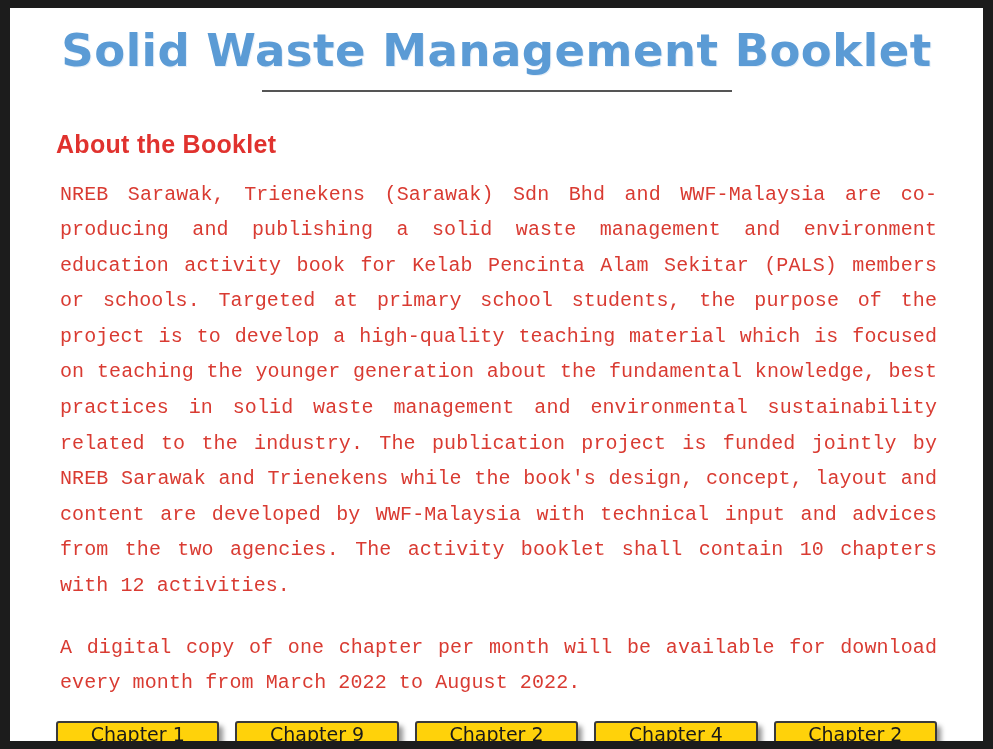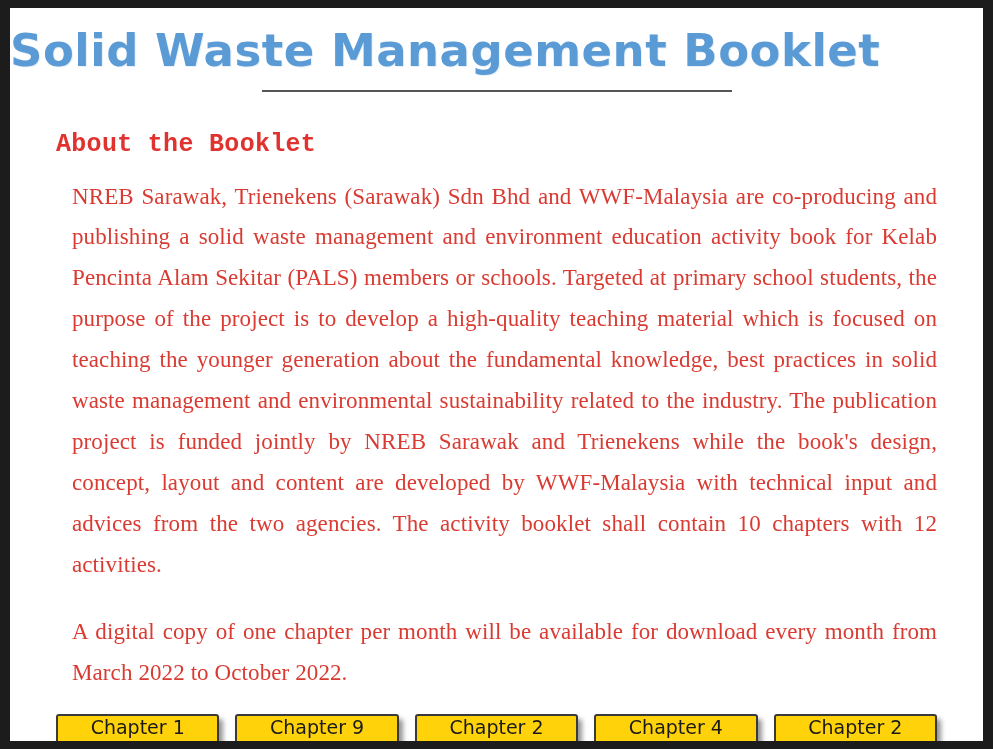--- a/index.html
+++ b/index.html
@@ -24,6 +24,7 @@
     overflow: hidden;
   }
   .title-wrap {
+    text-align: center;
     padding-top: 18px;
   }
   .doc-title {

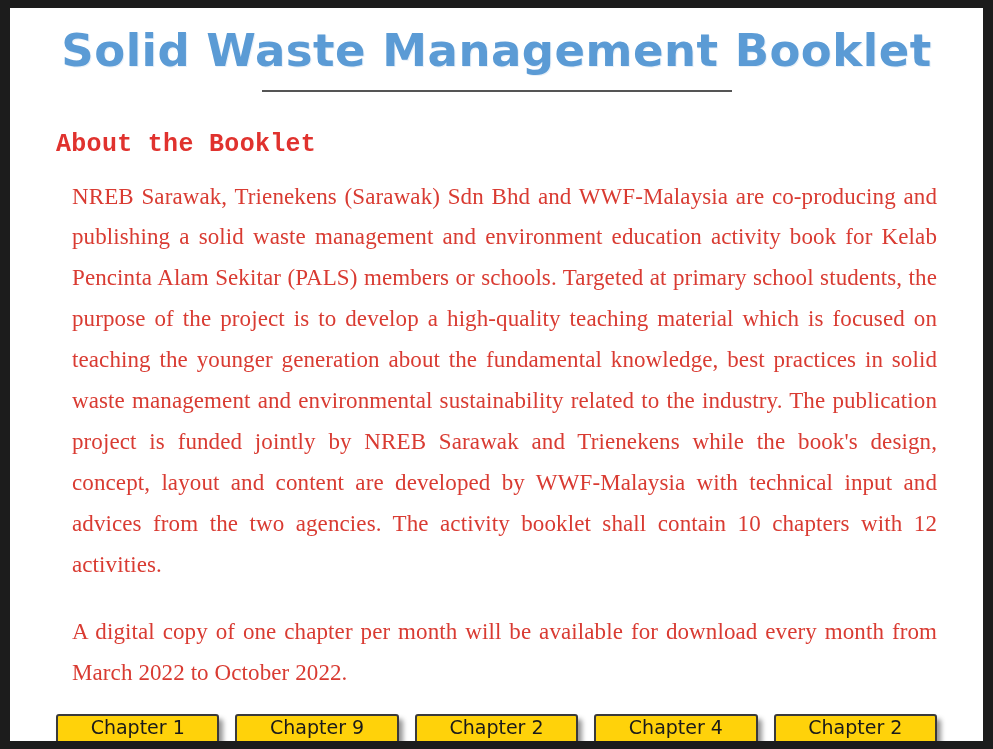--- a/index.html
+++ b/index.html
@@ -47,7 +47,7 @@
     padding: 0 46px;
   }
   .section-heading {
-    font-family: Liberation Mono, monospace;
+    font-family: Liberation Sans, sans-serif;
     font-size: 25px;
     font-weight: bold;
     color: #e0322e;

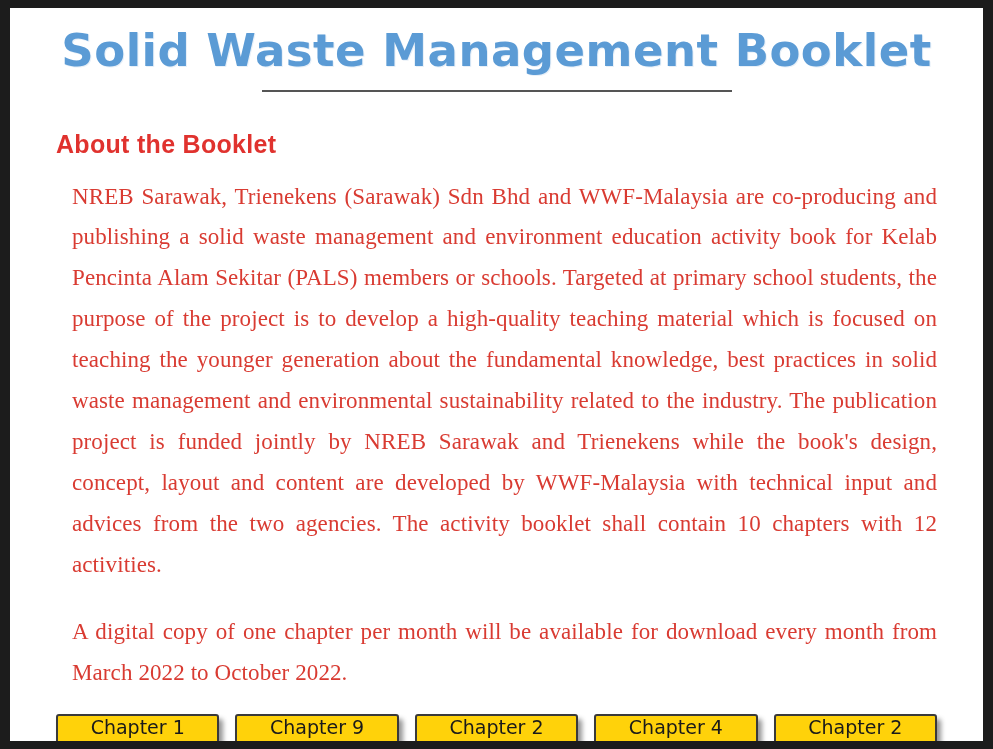--- a/index.html
+++ b/index.html
@@ -55,12 +55,12 @@
     letter-spacing: 0.3px;
   }
   .body-text {
-    font-family: Liberation Serif, serif;
-    font-size: 23px;
+    font-family: Liberation Mono, monospace;
+    font-size: 20px;
     color: #d93b32;
     line-height: 1.78;
     text-align: justify;
-    margin: 18px 0 0 16px;
+    margin: 18px 0 0 4px;
     letter-spacing: 0.1px;
   }
   .body-text.second {

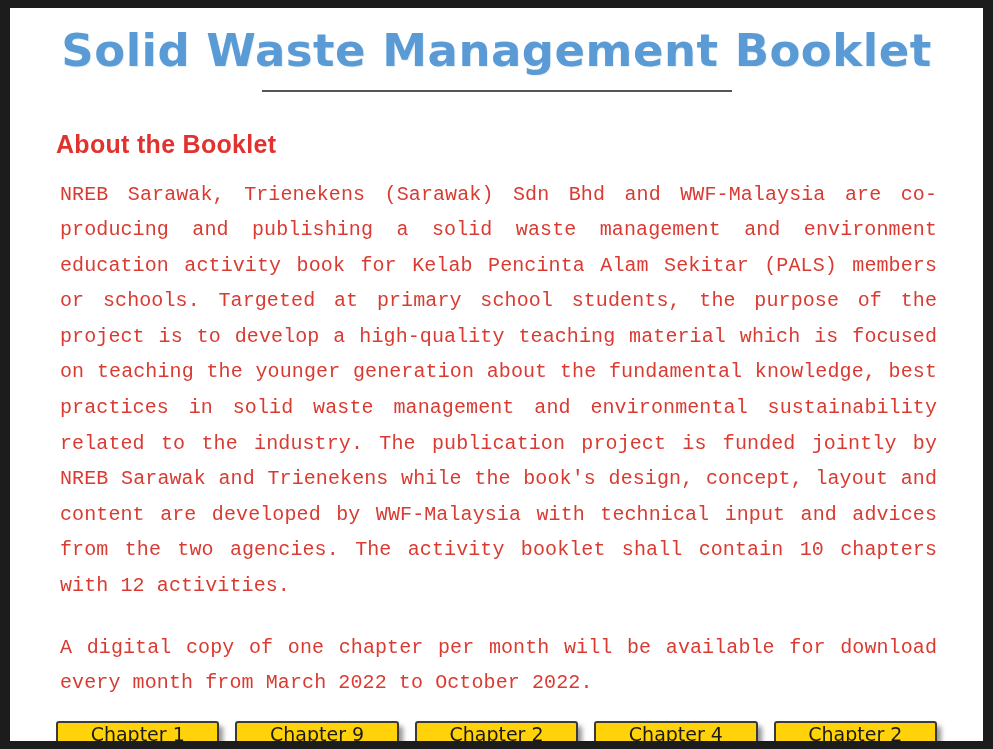--- a/index.html
+++ b/index.html
@@ -106,7 +106,7 @@
 
     <p class="body-text">NREB Sarawak, Trienekens (Sarawak) Sdn Bhd and WWF-Malaysia are co-producing and publishing a solid waste management and environment education activity book for Kelab Pencinta Alam Sekitar (PALS) members or schools. Targeted at primary school students, the purpose of the project is to develop a high-quality teaching material which is focused on teaching the younger generation about the fundamental knowledge, best practices in solid waste management and environmental sustainability related to the industry. The publication project is funded jointly by NREB Sarawak and Trienekens while the book's design, concept, layout and content are developed by WWF-Malaysia with technical input and advices from the two agencies. The activity booklet shall contain 10 chapters with 12 activities.</p>
 
-    <p class="body-text second">A digital copy of one chapter per month will be available for download every month from March 2022 to October 2022.</p>
+    <p class="body-text second">A digital copy of one chapter per month will be available for download every month from March 2022 to August 2022.</p>
 
 
     <div class="chapter-grid">

